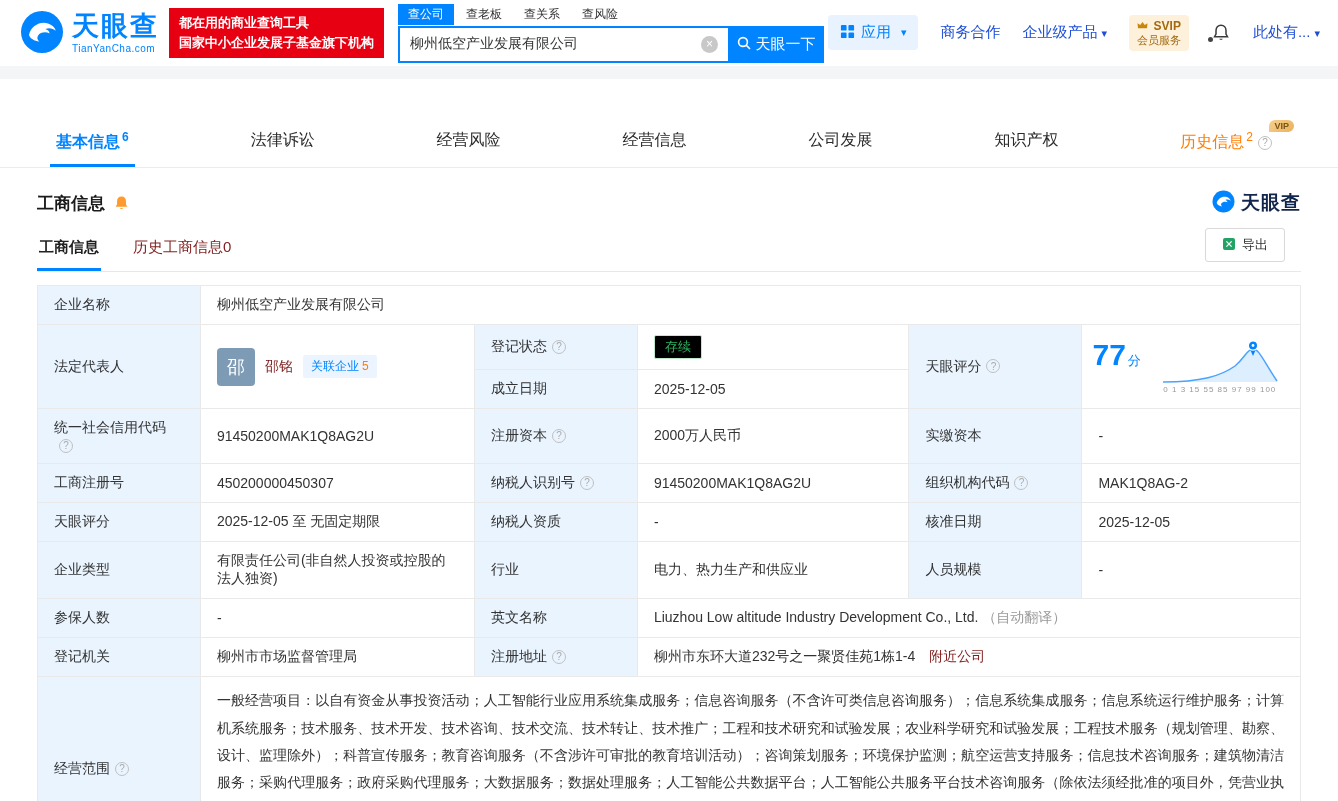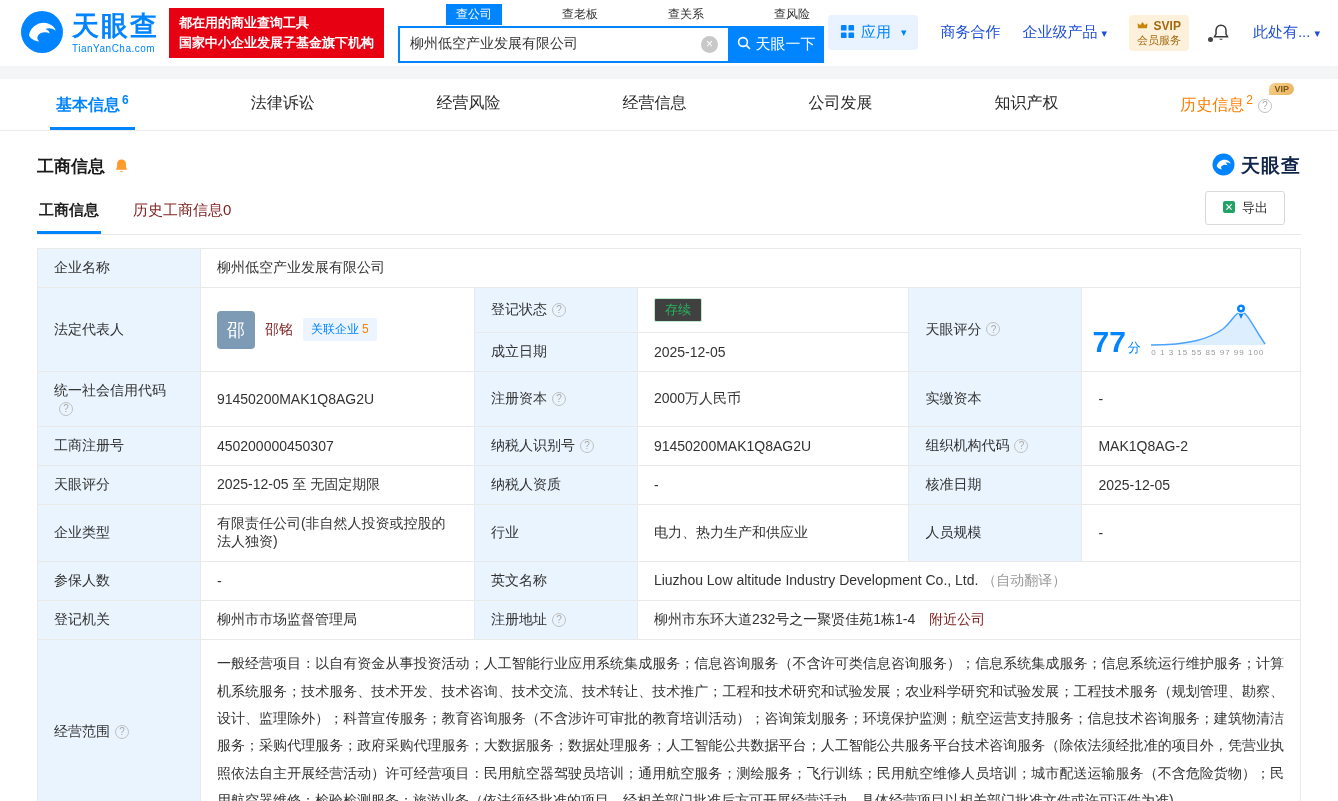--- a/index.html
+++ b/index.html
@@ -18,7 +18,7 @@
   .slogan-box { background:#e60012; color:#fff; font-size:13px; font-weight:bold; line-height:1.55; padding:5px 10px; margin-left:10px; white-space:nowrap; }
   .search-area { margin-left:14px; }
   .search-tabs { display:flex; align-items:center; gap:2px; height:22px; font-size:12px; }
-  .stab { padding:2px 10px; cursor:pointer; color:#333;margin-left:48px; }
+  .stab { padding:2px 10px; cursor:pointer; color:#333; }
   .stab.active { background:#0084ff; color:#fff; }
   .search-row { display:flex; }
   .search-input-wrap { position:relative; }

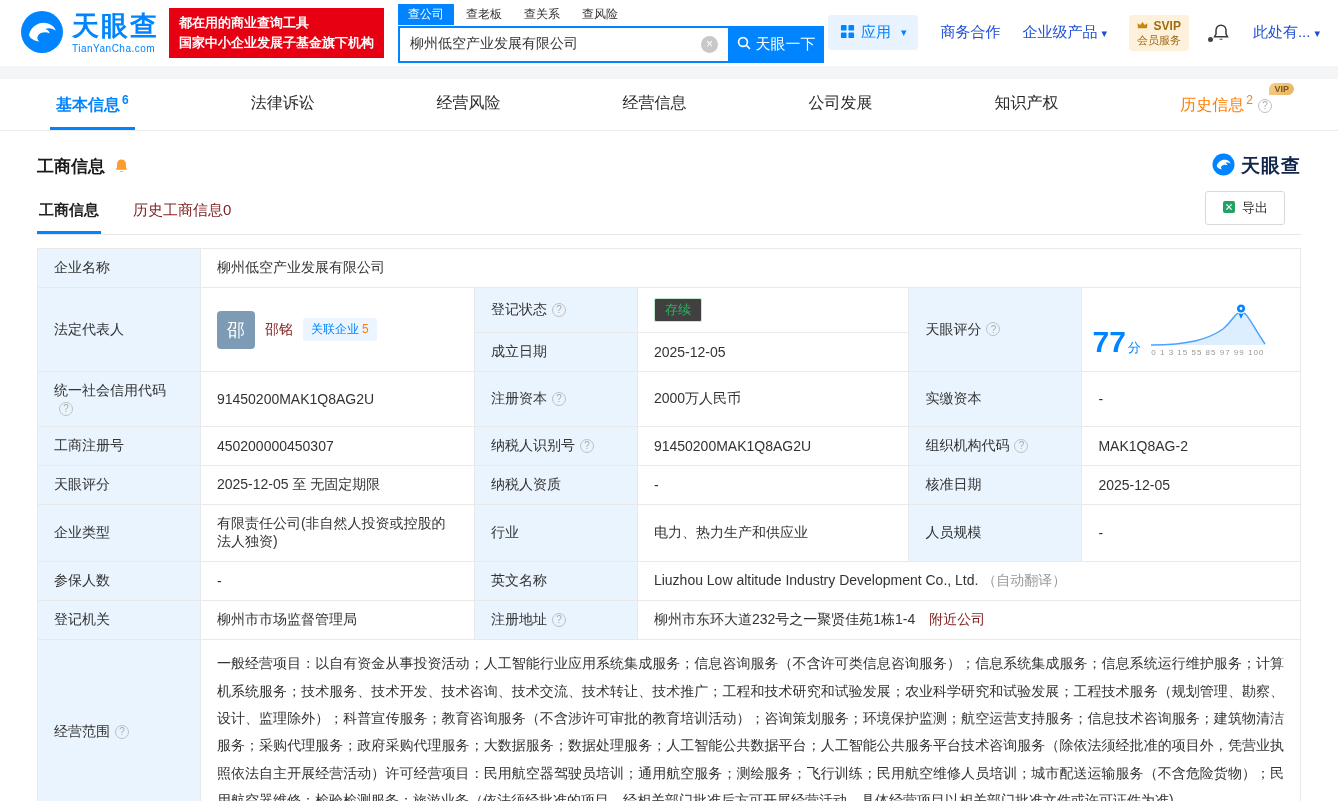--- a/index.html
+++ b/index.html
@@ -38,7 +38,7 @@
   
   .gap { height:13px; background:#f4f5f7; }
   .main-tabs { display:flex; justify-content:space-between; align-items:stretch; padding:0 60px 0 50px; background:#fff; border-bottom:1px solid #ececec; }
-  .main-tab { padding:14px 6px 11px; font-size:16px; color:#2a2a2a; cursor:pointer; position:relative; border-bottom:3px solid transparent; }
+  .main-tab { padding:14px 6px 11px; font-size:16px; color:#2a2a2a; cursor:pointer; position:relative; border-bottom:3px solid transparent;margin-top:37px; }
   .main-tab.active { color:#0084ff; font-weight:bold; border-bottom-color:#0084ff; }
   .main-tab .cnt { font-size:12px; vertical-align:super; margin-left:2px; }
   .main-tab.active .cnt { color:#0084ff; }

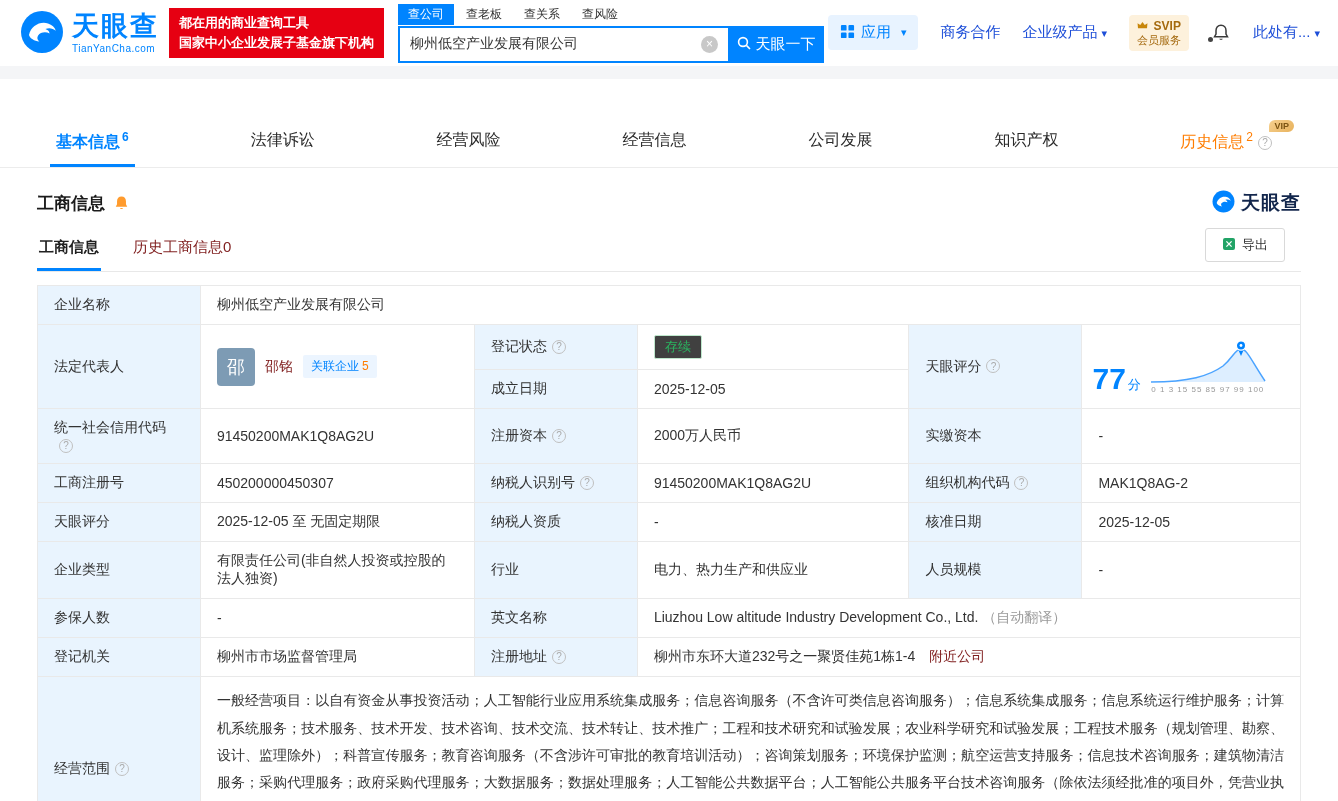--- a/index.html
+++ b/index.html
@@ -71,7 +71,7 @@
   .avatar { width:38px; height:38px; border-radius:4px; background:#7d9bb4; color:#fff; font-size:18px; display:flex; align-items:center; justify-content:center; flex:none; }
   .rel-pill { background:#ecf5ff; border-radius:2px; padding:3px 8px; font-size:12px; color:#0084ff; cursor:pointer; white-space:nowrap; }
   .rel-pill .cnt { color:#ff7d00; margin-left:3px; }
-  .status-badge { display:inline-block; background:#404040; border:1px solid #bfe8cd; color:#2ab35f; font-size:13px; padding:2px 10px; border-radius:2px; }
+  .status-badge { display:inline-block; background:#000000; border:1px solid #bfe8cd; color:#2ab35f; font-size:13px; padding:2px 10px; border-radius:2px; }
   .score-cell { padding:6px 10px !important; }
   .score-flex { display:flex; align-items:flex-end; gap:8px; }
   .score-num { color:#0084ff; font-weight:bold; font-size:30px; line-height:1; white-space:nowrap; }

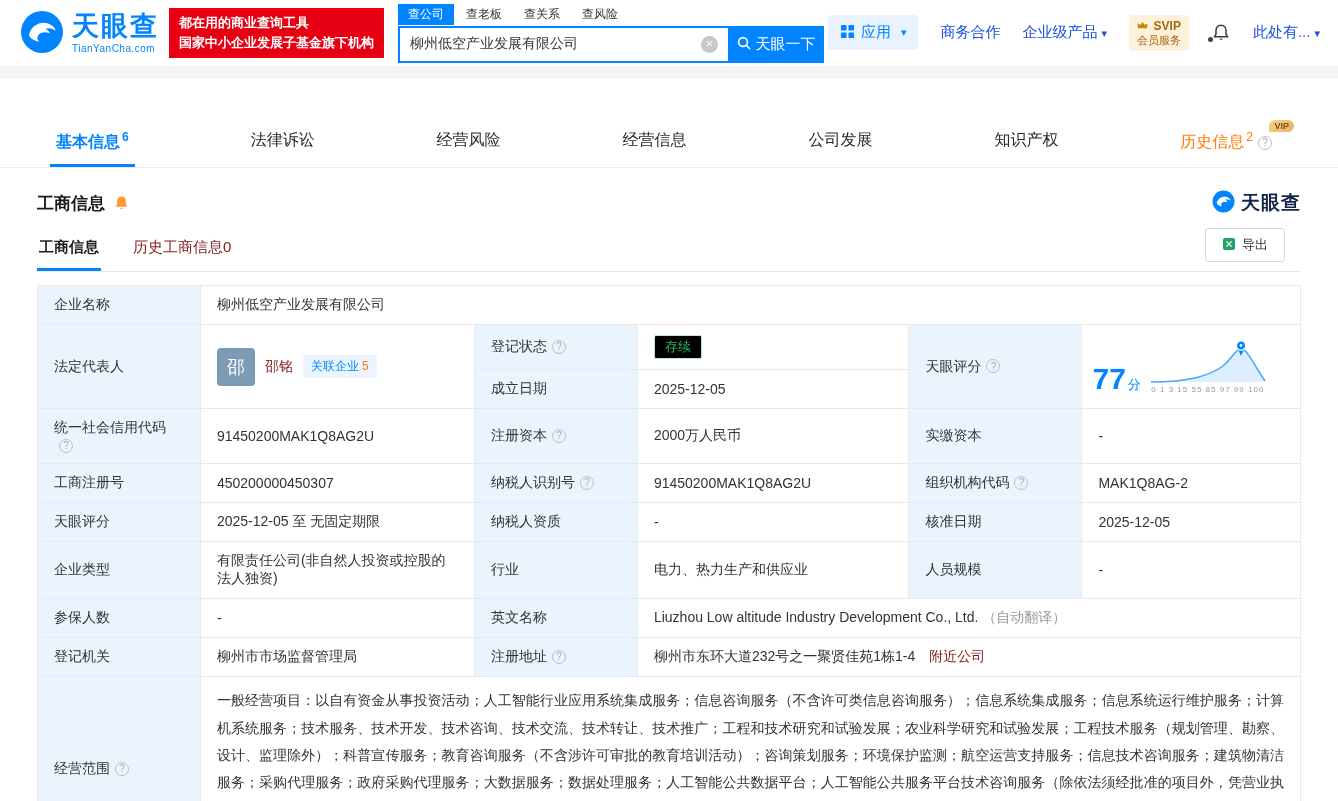--- a/index.html
+++ b/index.html
@@ -73,7 +73,7 @@
   .rel-pill .cnt { color:#ff7d00; margin-left:3px; }
   .status-badge { display:inline-block; background:#000000; border:1px solid #bfe8cd; color:#2ab35f; font-size:13px; padding:2px 10px; border-radius:2px; }
   .score-cell { padding:6px 10px !important; }
-  .score-flex { display:flex; align-items:flex-end; gap:8px; }
+  .score-flex { display:flex; align-items:flex-start; gap:20px; }
   .score-num { color:#0084ff; font-weight:bold; font-size:30px; line-height:1; white-space:nowrap; }
   .score-unit { font-size:13px; font-weight:normal; margin-left:2px; }
   .score-chart { display:flex; flex-direction:column; align-items:stretch; }

